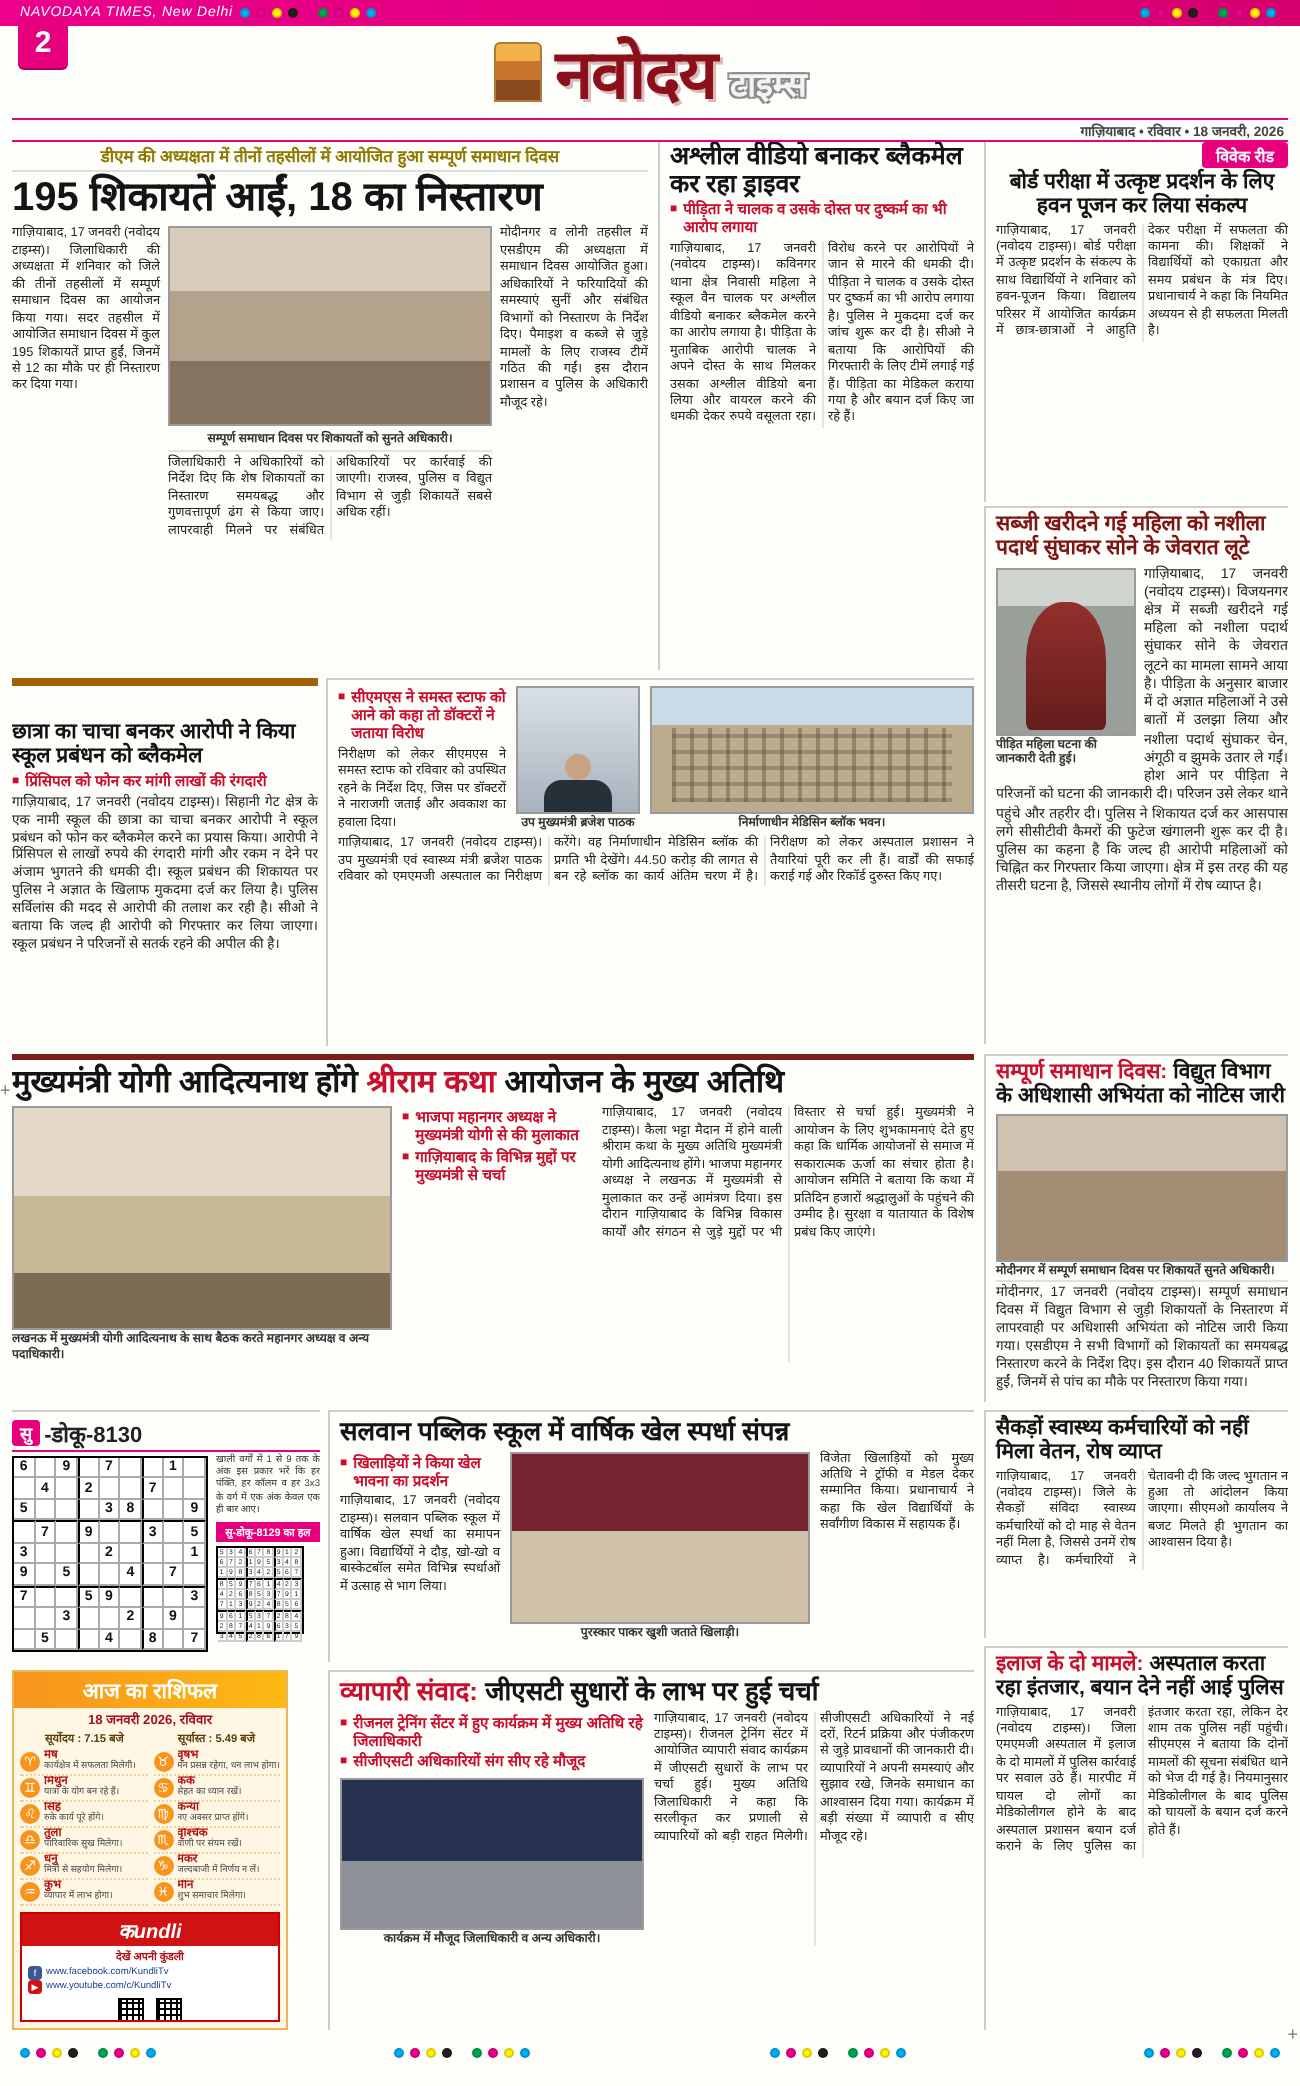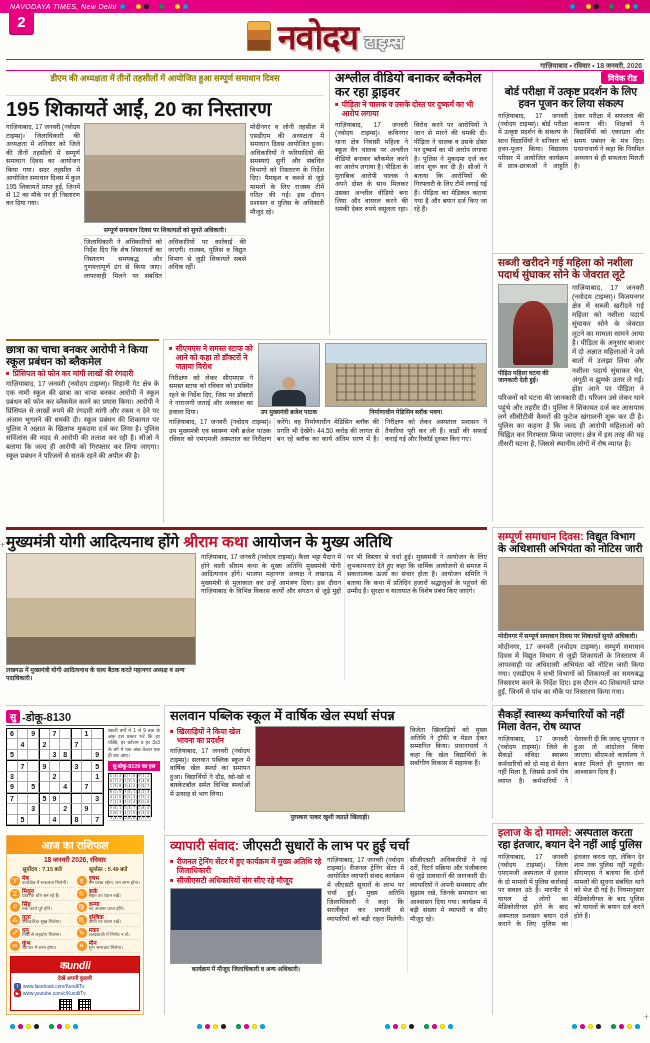--- a/index.html
+++ b/index.html
@@ -31,7 +31,7 @@
 
   
   .sec{position:absolute;overflow:hidden;}
-  .kicker{color:var(--olive);font-weight:bold;font-size:8.4px;text-align:center;padding:1px 0 12px;border-bottom:1px solid #ddd;margin-bottom:2px;}
+  .kicker{color:var(--olive);font-weight:bold;font-size:8.4px;text-align:center;padding:1px 0 2px;border-bottom:1px solid #ddd;margin-bottom:2px;}
   h1,h2{line-height:1.12;color:#141414;}
   .h-lead{font-size:20px;font-weight:bold;margin:1px 0 3px;}
   .h-xl{font-size:15.5px;font-weight:bold;margin-bottom:3px;}

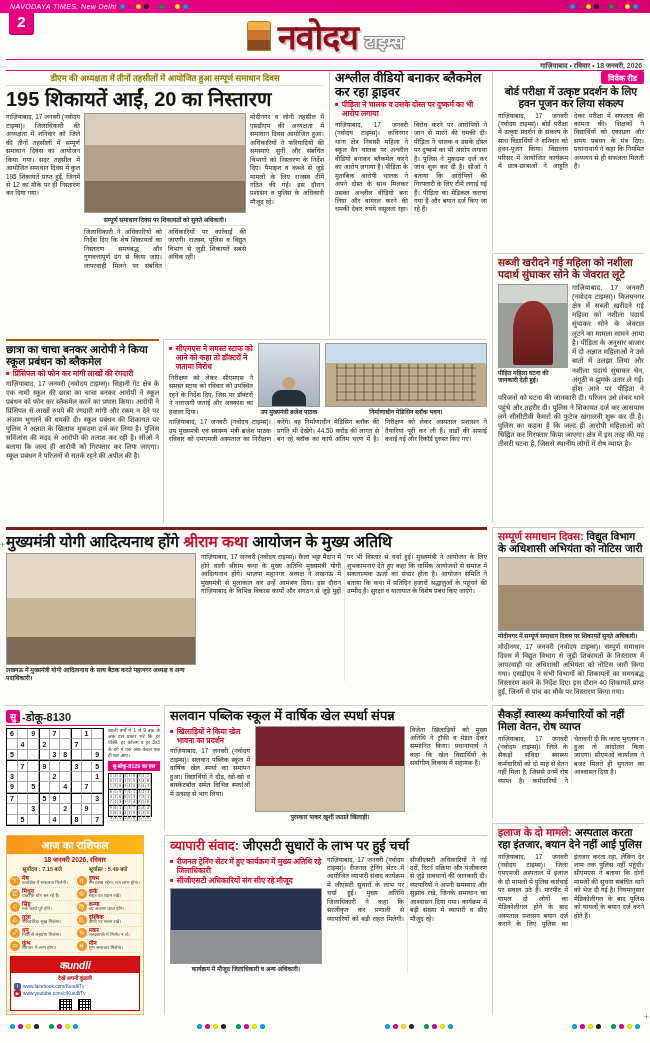--- a/index.html
+++ b/index.html
@@ -218,7 +218,7 @@
 
   <section id="sec-lead" class="sec">
     <div class="kicker">डीएम की अध्यक्षता में तीनों तहसीलों में आयोजित हुआ सम्पूर्ण समाधान दिवस</div>
-    <h1 class="h-lead">195 शिकायतें आईं, 20 का निस्तारण</h1>
+    <h1 class="h-lead">195 शिकायतें आईं, 18 का निस्तारण</h1>
     <div class="lead-row">
       <div class="body w74">गाज़ियाबाद, 17 जनवरी (नवोदय टाइम्स)। जिलाधिकारी की अध्यक्षता में शनिवार को जिले की तीनों तहसीलों में सम्पूर्ण समाधान दिवस का आयोजन किया गया। सदर तहसील में आयोजित समाधान दिवस में कुल 195 शिकायतें प्राप्त हुईं, जिनमें से 12 का मौके पर ही निस्तारण कर दिया गया।</div>
       <div class="lead-mid">

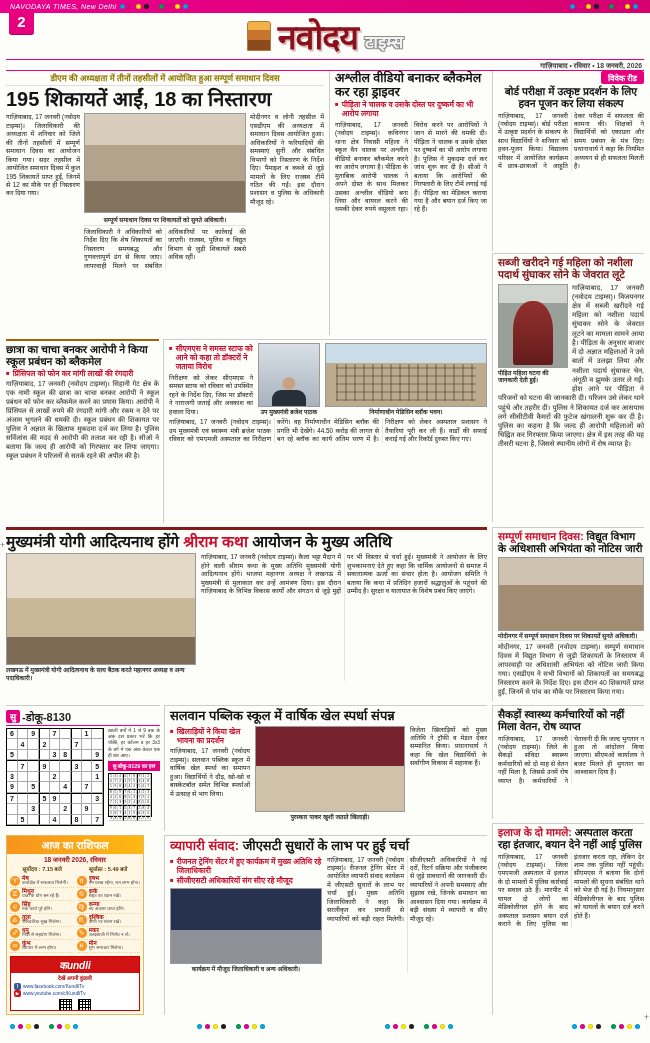--- a/index.html
+++ b/index.html
@@ -73,7 +73,7 @@
   #sec-driver{left:329px;top:71px;width:158px;height:264px;border-left:1px solid #ccc;padding-left:5px;}
   #sec-vivek{left:492px;top:71px;width:152px;height:180px;border-left:1px solid #ccc;padding-left:5px;}
   #sec-robbery{left:492px;top:253px;width:152px;height:269px;border-left:1px solid #ccc;border-top:1px solid #ccc;padding:3px 0 0 5px;}
-  #sec-school{left:6px;top:339px;width:153px;height:184px;border-top:2px solid #a16207;padding-top:3px;}
+  #sec-school{left:6px;top:339px;width:153px;height:184px;border-top:4px solid #a16207;padding-top:18px;}
   #sec-health{left:163px;top:339px;width:324px;height:184px;border-top:1px solid #ccc;border-left:1px solid #ccc;padding:3px 0 0 5px;}
   #sec-yogi{left:6px;top:527px;width:481px;height:174px;border-top:3px solid #7f1d1d;padding-top:3px;}
   #sec-notice{left:492px;top:527px;width:152px;height:174px;border-left:1px solid #ccc;border-top:1px solid #ccc;padding:3px 0 0 5px;}

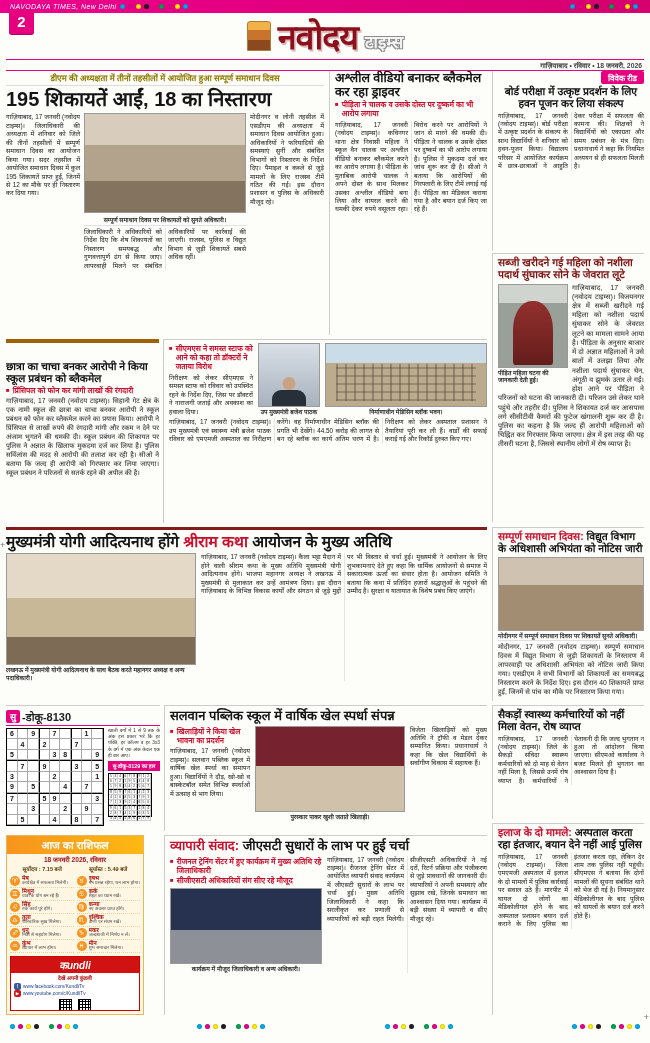--- a/index.html
+++ b/index.html
@@ -294,6 +294,16 @@
         <div class="caption">लखनऊ में मुख्यमंत्री योगी आदित्यनाथ के साथ बैठक करते महानगर अध्यक्ष व अन्य पदाधिकारी।</div>
       </div>
       <div class="yogi-right">
+        <div class="yogi-bullets">
+          <div class="bullet">
+            <span class="bsq"></span>
+            <span>भाजपा महानगर अध्यक्ष ने मुख्यमंत्री योगी से की मुलाकात</span>
+          </div>
+          <div class="bullet">
+            <span class="bsq"></span>
+            <span>गाज़ियाबाद के विभिन्न मुद्दों पर मुख्यमंत्री से चर्चा</span>
+          </div>
+        </div>
         <div class="body cols2">गाज़ियाबाद, 17 जनवरी (नवोदय टाइम्स)। कैला भट्टा मैदान में होने वाली श्रीराम कथा के मुख्य अतिथि मुख्यमंत्री योगी आदित्यनाथ होंगे। भाजपा महानगर अध्यक्ष ने लखनऊ में मुख्यमंत्री से मुलाकात कर उन्हें आमंत्रण दिया। इस दौरान गाज़ियाबाद के विभिन्न विकास कार्यों और संगठन से जुड़े मुद्दों पर भी विस्तार से चर्चा हुई। मुख्यमंत्री ने आयोजन के लिए शुभकामनाएं देते हुए कहा कि धार्मिक आयोजनों से समाज में सकारात्मक ऊर्जा का संचार होता है। आयोजन समिति ने बताया कि कथा में प्रतिदिन हजारों श्रद्धालुओं के पहुंचने की उम्मीद है। सुरक्षा व यातायात के विशेष प्रबंध किए जाएंगे।</div>
       </div>
     </div>

